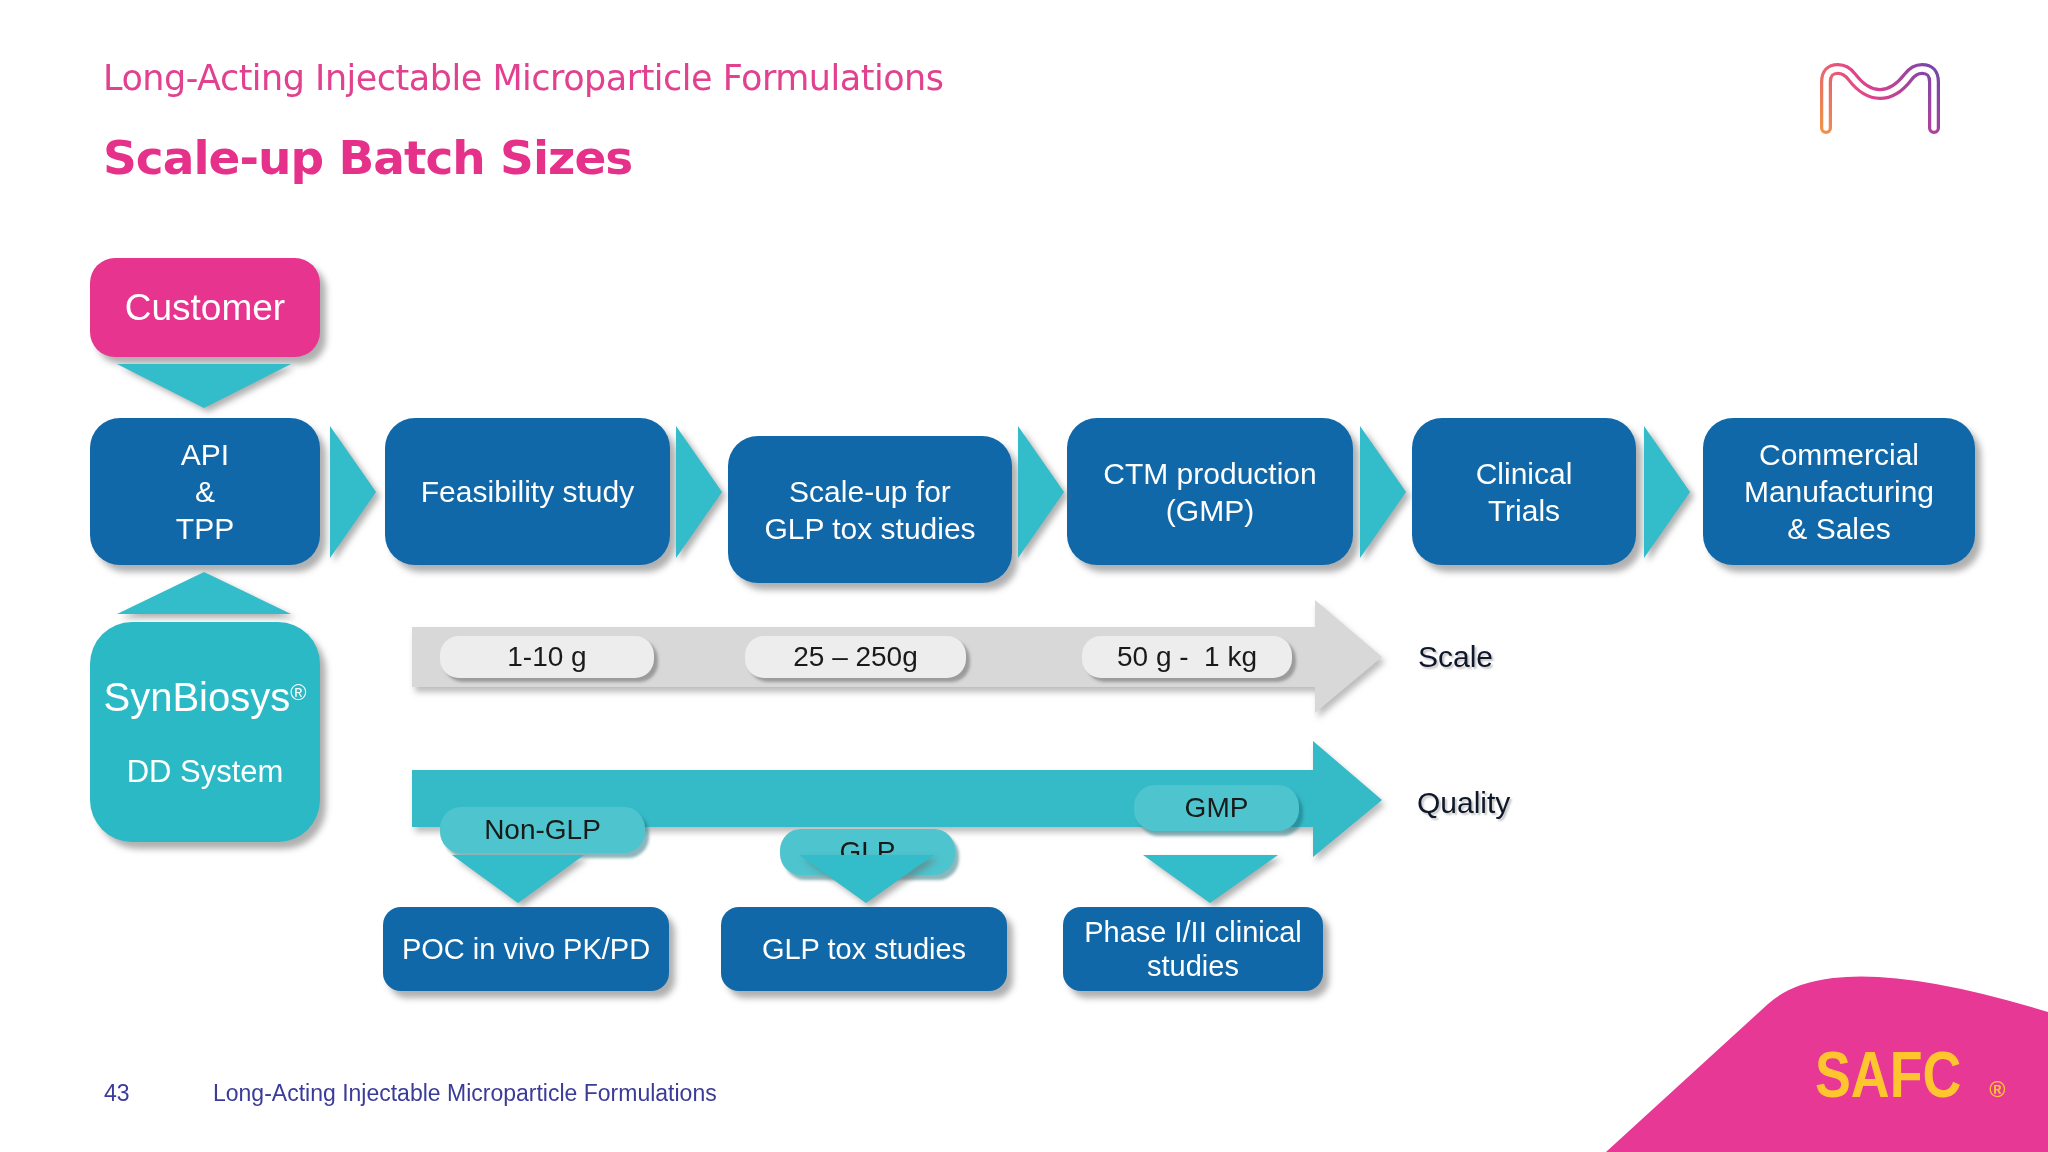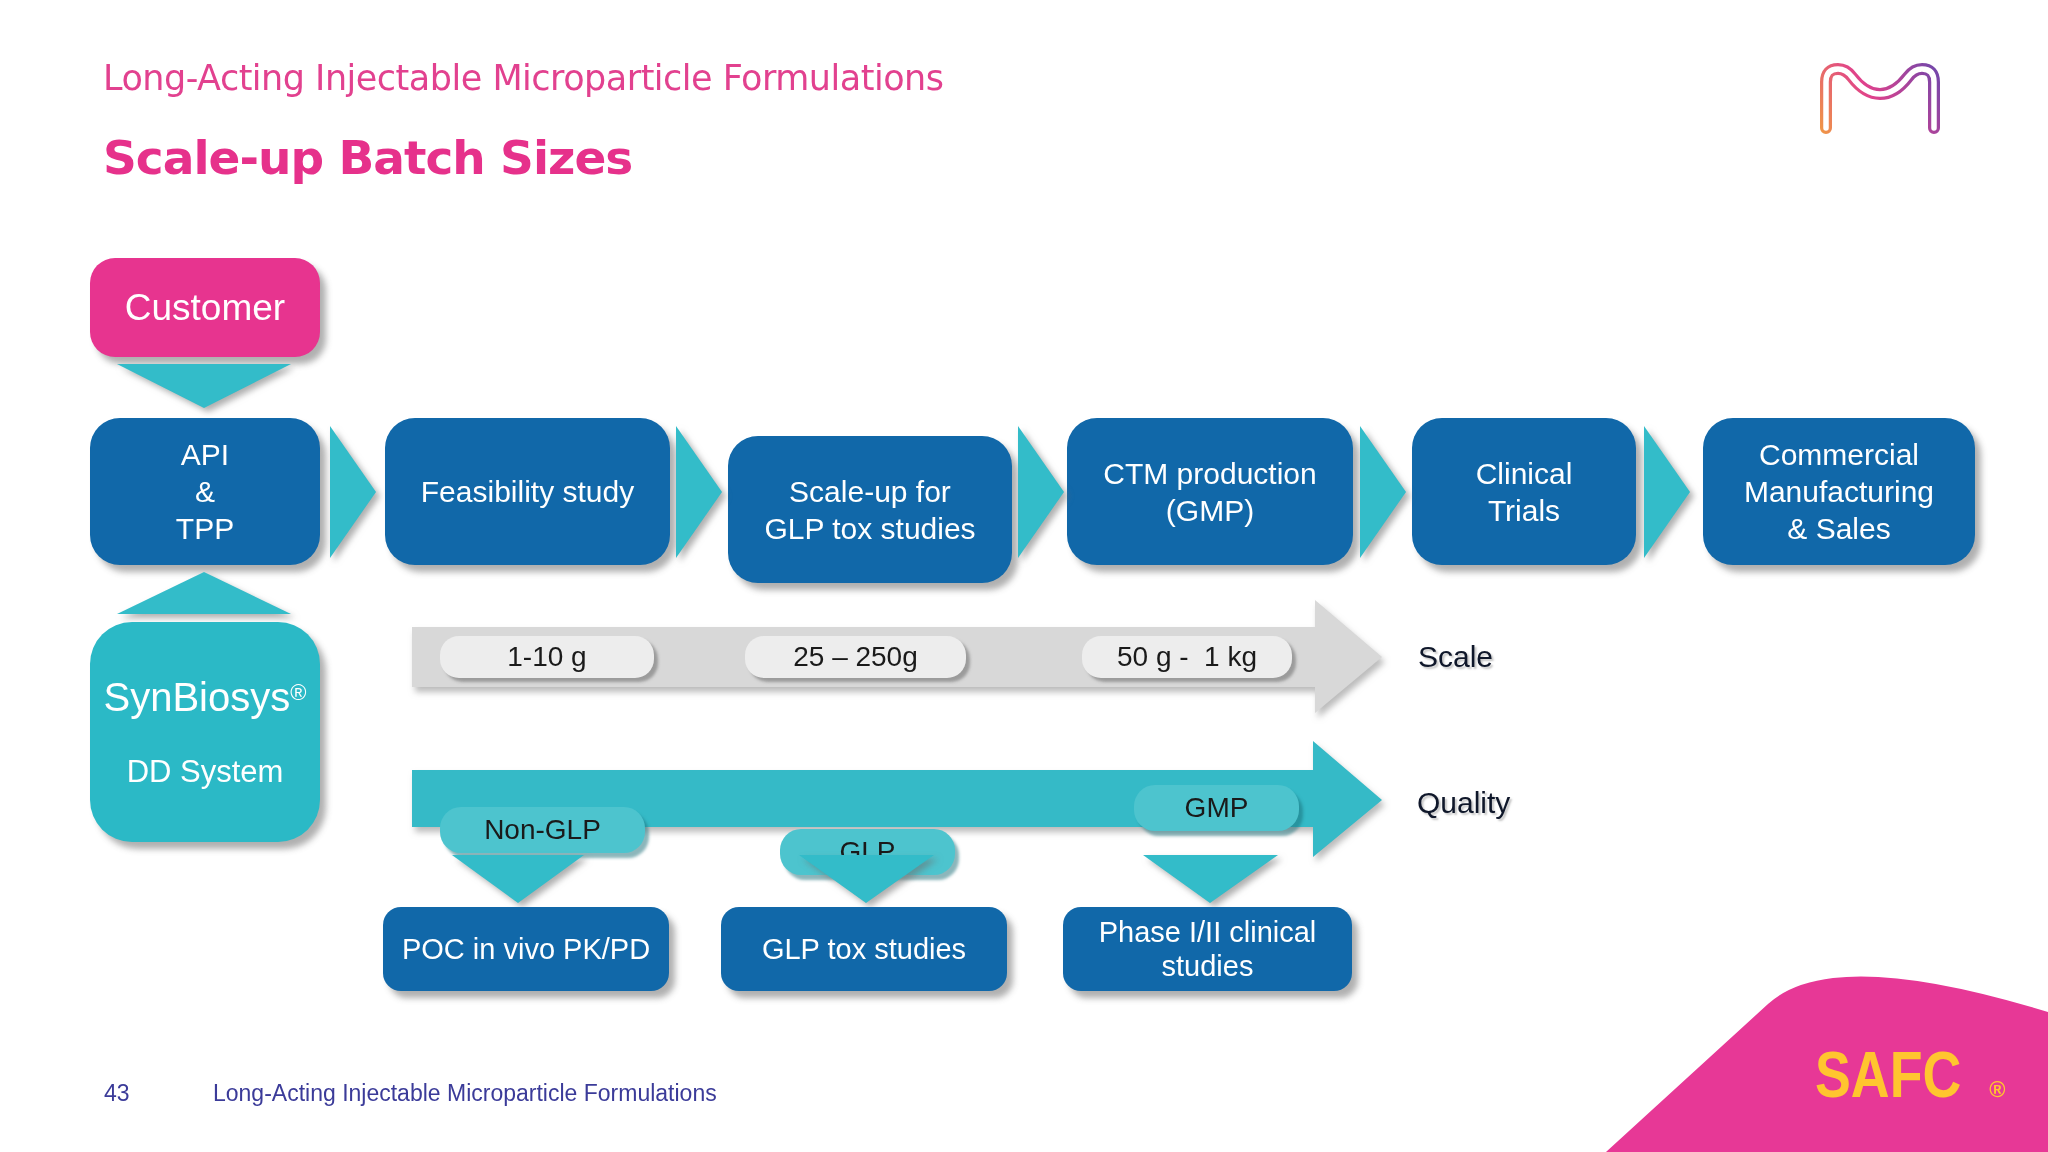--- a/index.html
+++ b/index.html
@@ -136,7 +136,7 @@
 
   <div class="abs box outcome" style="left:383px;top:907px;width:286px;height:84px;">POC in vivo PK/PD</div>
   <div class="abs box outcome" style="left:721px;top:907px;width:286px;height:84px;">GLP tox studies</div>
-  <div class="abs box outcome" style="left:1063px;top:907px;width:289px;height:84px;">Phase I/II clinical
+  <div class="abs box outcome" style="left:1063px;top:907px;width:260px;height:84px;">Phase I/II clinical
 studies</div>
 
   <div class="abs footer-text" style="left:104px;top:1080px;">43</div>

